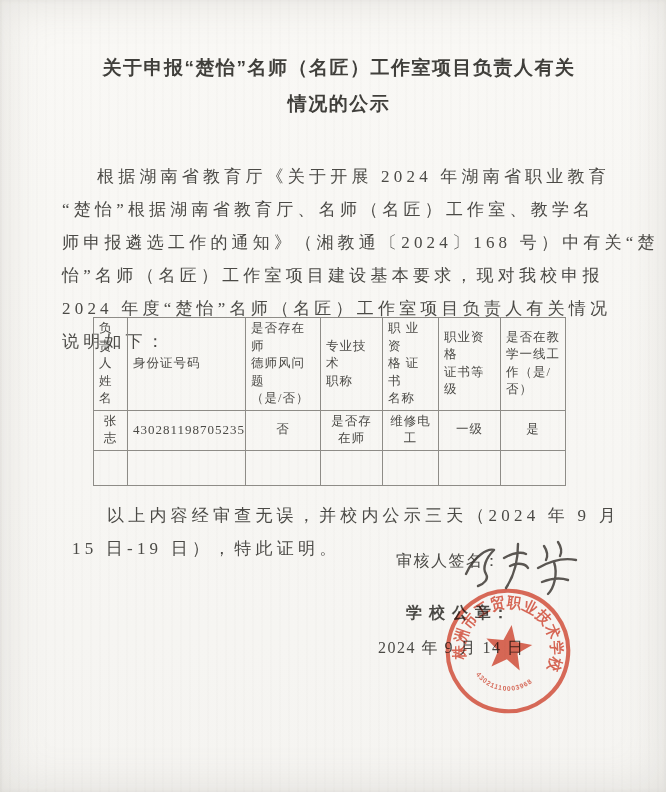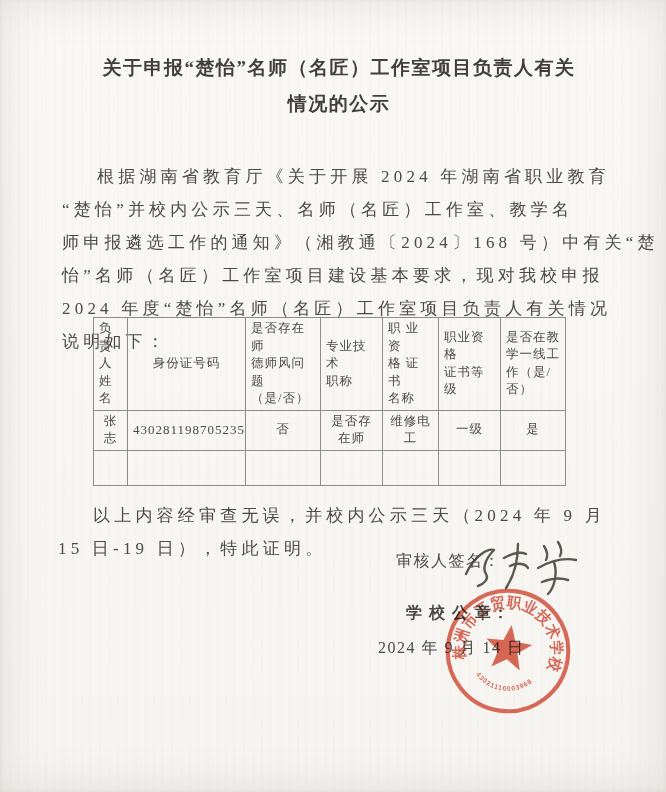--- a/index.html
+++ b/index.html
@@ -17,7 +17,7 @@
   }
   .title-line{
     position:absolute;left:0;right:0;text-align:center;
-    font-family:Liberation Serif, serif;
+    font-family:Liberation Sans, sans-serif;
     font-weight:700;font-size:19px;letter-spacing:1.5px;color:#403f3b;
     padding-left:12px;
   }

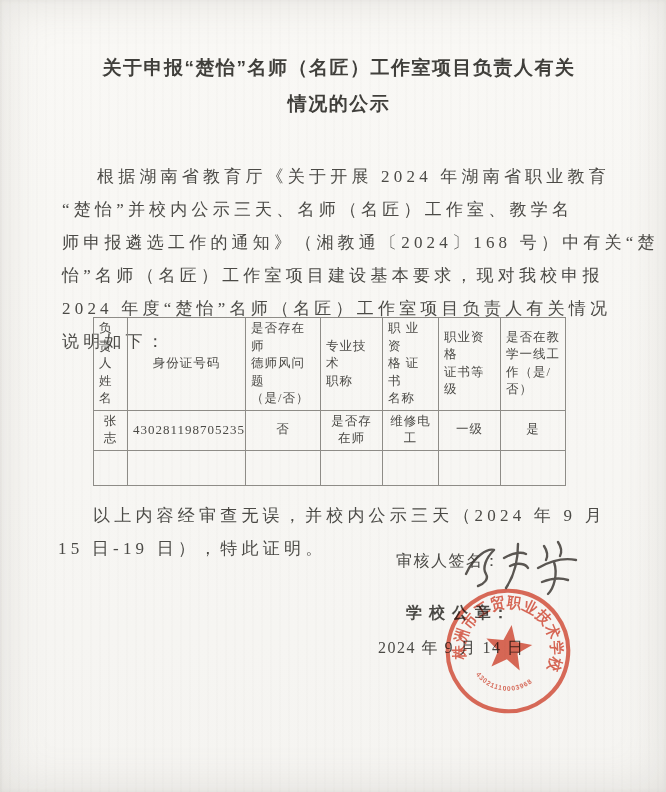--- a/index.html
+++ b/index.html
@@ -76,7 +76,7 @@
 
   <div class="body-block">
     <div class="line indent">根据湖南省教育厅《关于开展 2024 年湖南省职业教育</div>
-    <div class="line">“楚怡”并校内公示三天、名师（名匠）工作室、教学名</div>
+    <div class="line">“楚怡”根据湖南省教育厅、名师（名匠）工作室、教学名</div>
     <div class="line">师申报遴选工作的通知》（湘教通〔2024〕168 号）中有关“楚</div>
     <div class="line">怡”名师（名匠）工作室项目建设基本要求，现对我校申报</div>
     <div class="line">2024 年度“楚怡”名师（名匠）工作室项目负责人有关情况</div>

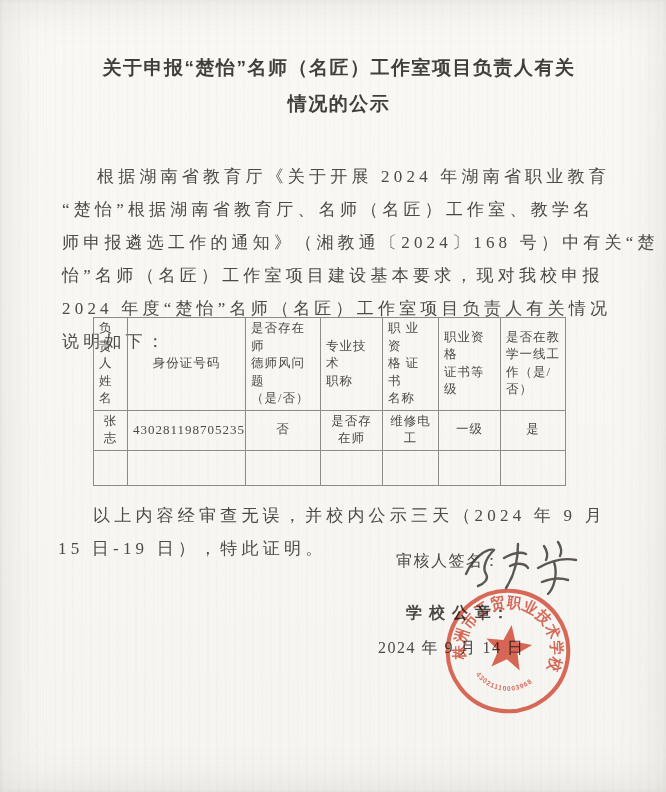--- a/index.html
+++ b/index.html
@@ -51,7 +51,7 @@
   tr.r1{height:33px;}
   tr.r2{height:35px;}
   th{text-align:left;}
-  th.ctr{text-align:center;}
+  th.ctr{}
   td{text-align:center;}
   td.id-num{font-size:13px;letter-spacing:0.4px;}
   .sign-line{

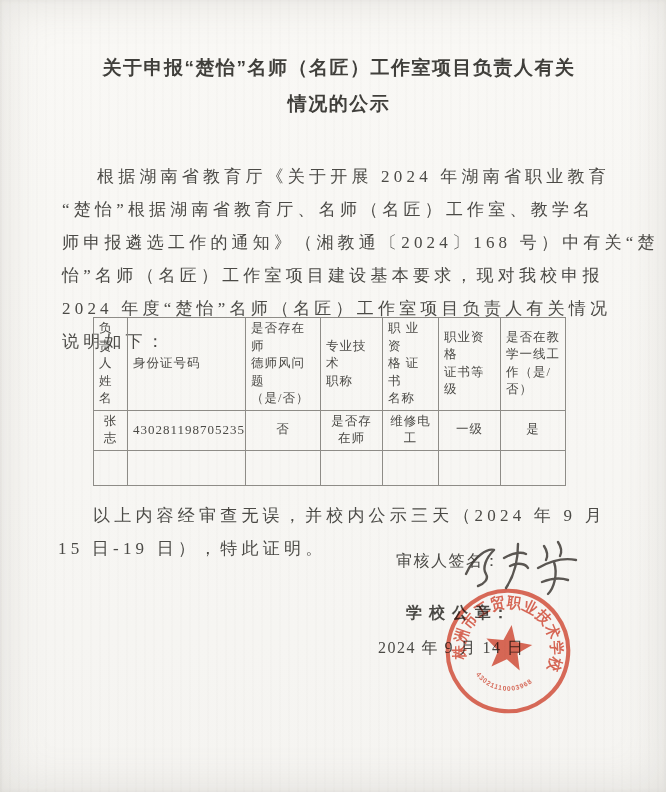--- a/index.html
+++ b/index.html
@@ -31,7 +31,7 @@
     font-size:17px;letter-spacing:4.2px;white-space:nowrap;
   }
   .indent{text-indent:35px;margin-top:36px;}
-  .closing-block{position:absolute;left:58px;top:463px;width:548px;}
+  .closing-block{position:absolute;left:72px;top:463px;width:548px;}
   table.info{
     position:absolute;left:93px;top:317px;
     width:472px;border-collapse:collapse;table-layout:fixed;

